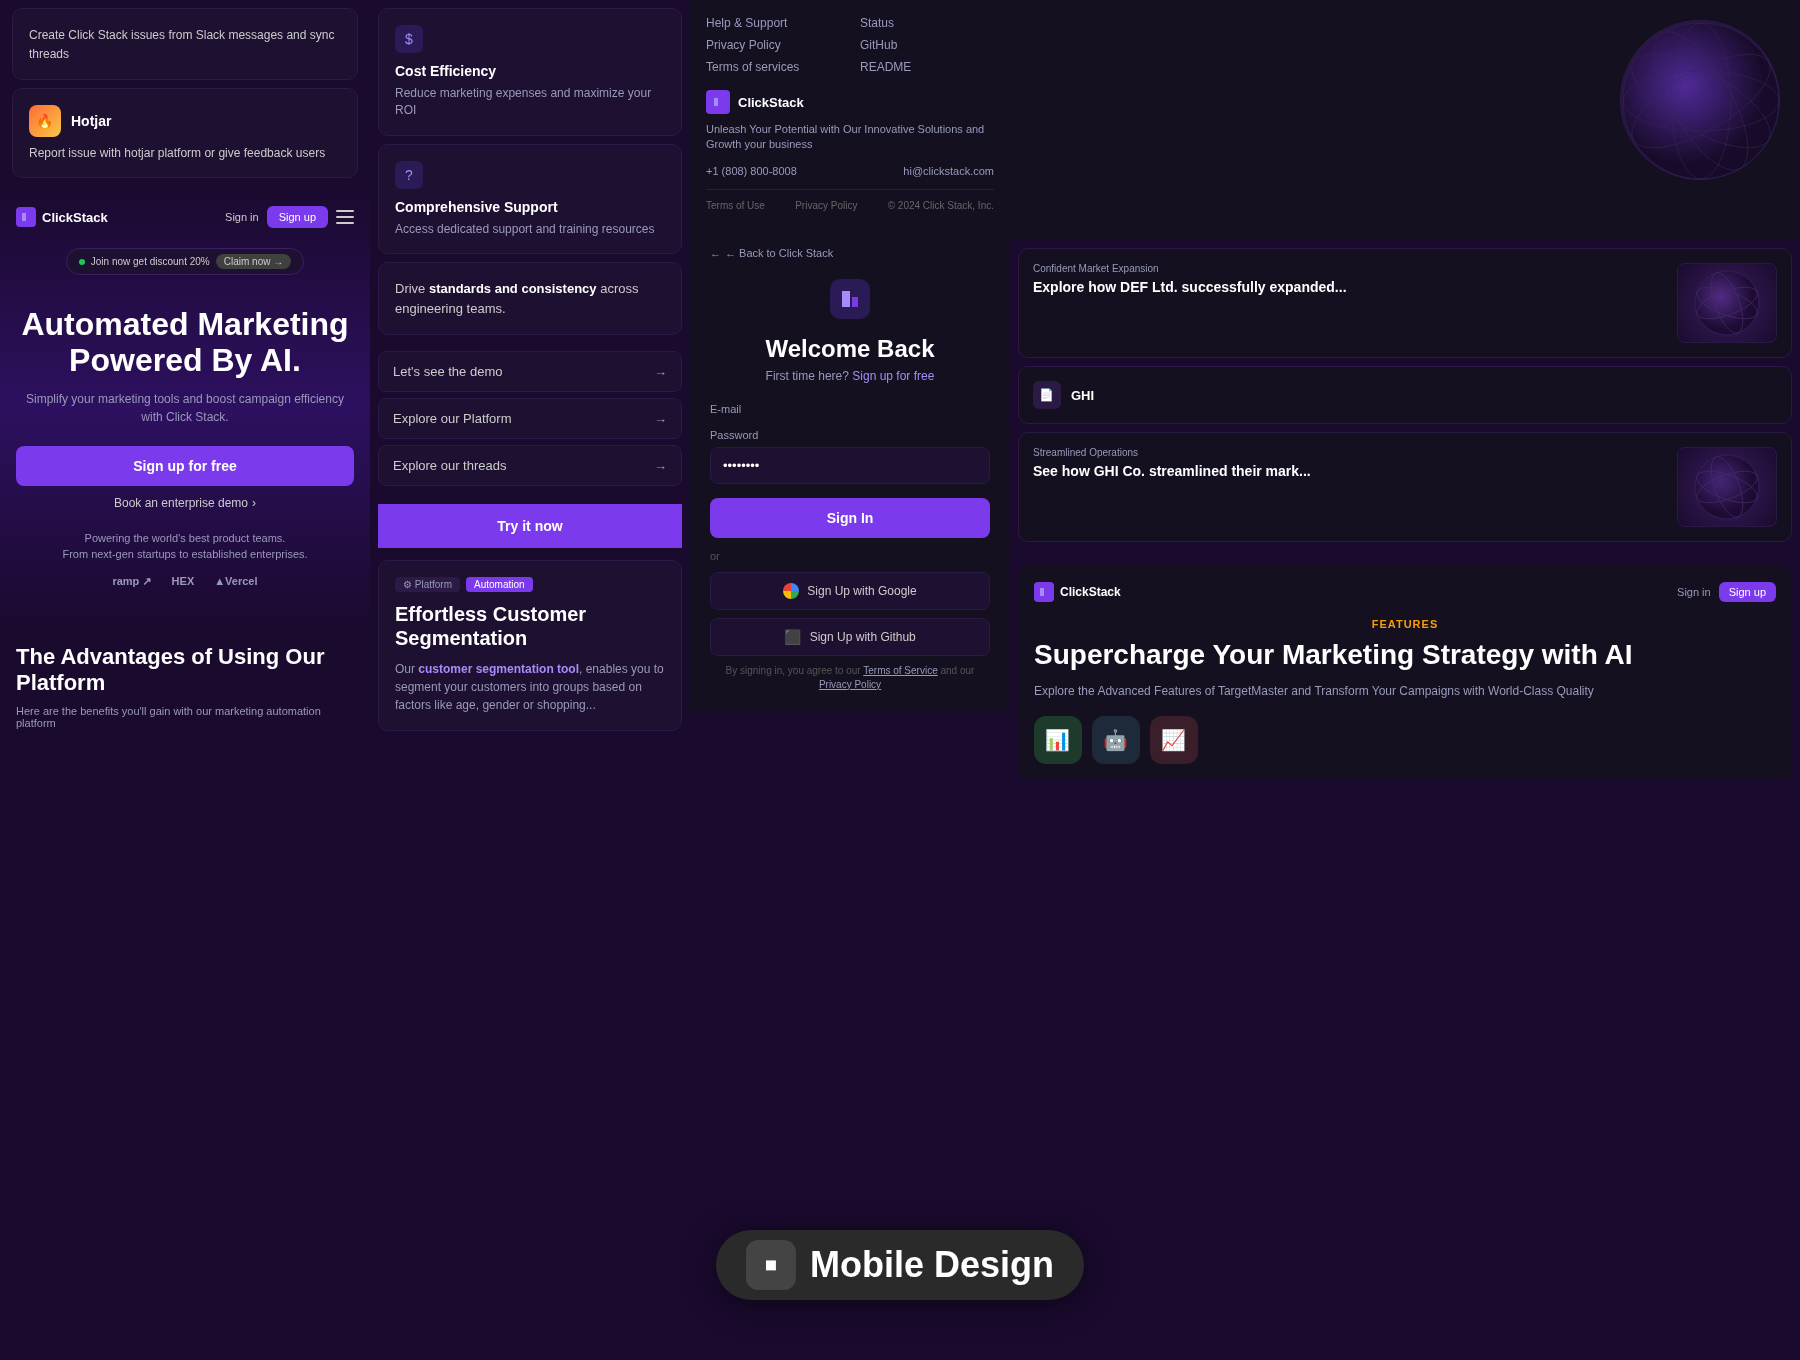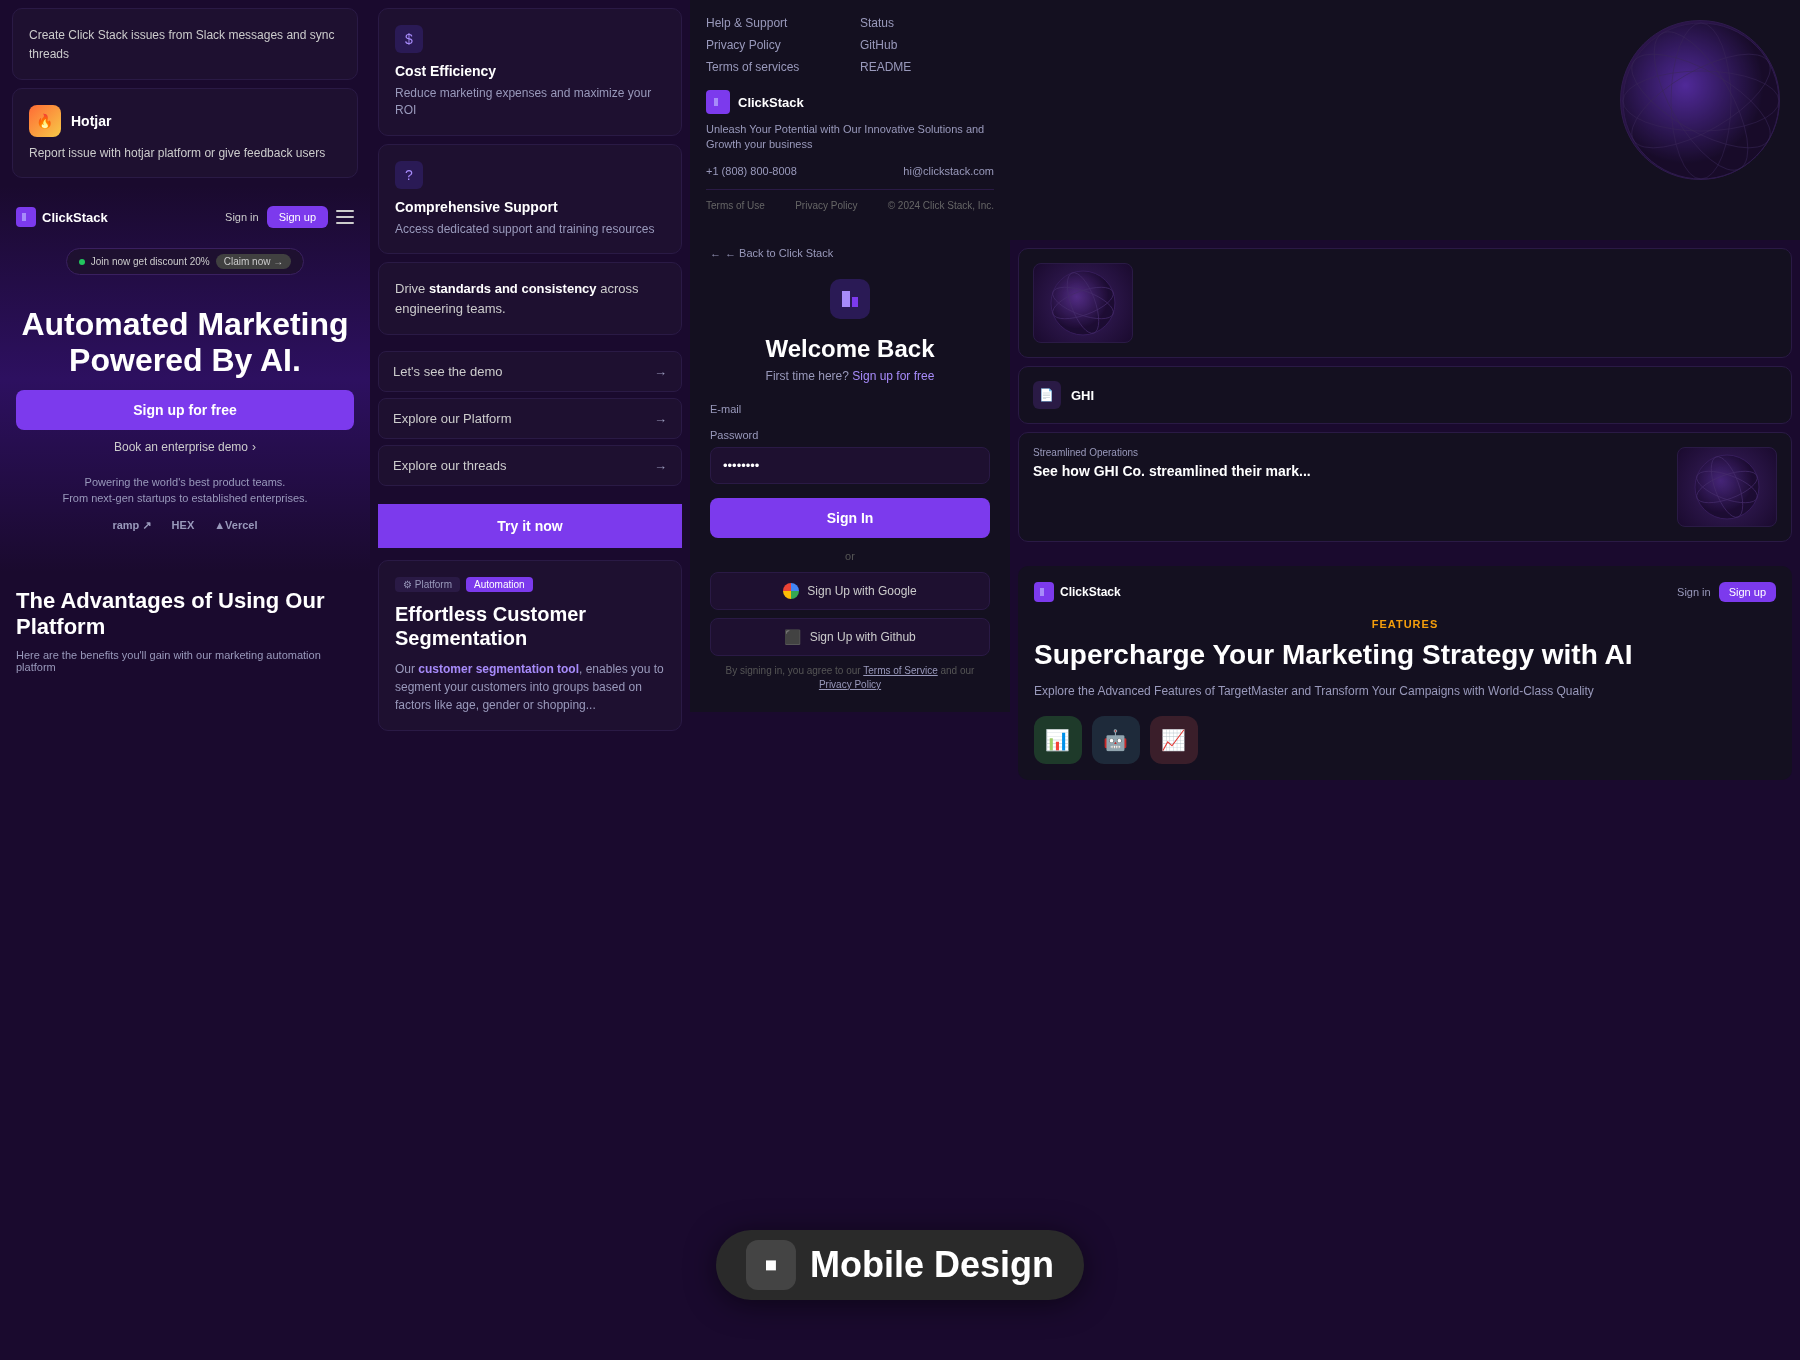--- a/index.html
+++ b/index.html
@@ -941,6 +941,10 @@
   <div class="case-studies">
 
     <div class="case-card">
+      <div class="case-card-text">
+        <div class="case-tag">Confident Market Expansion</div>
+        <div class="case-title">Explore how DEF Ltd. successfully expanded...</div>
+      </div>
       <div class="case-image">
         <svg class="sphere-svg" width="80" height="70" viewBox="0 0 80 70">
           <defs>

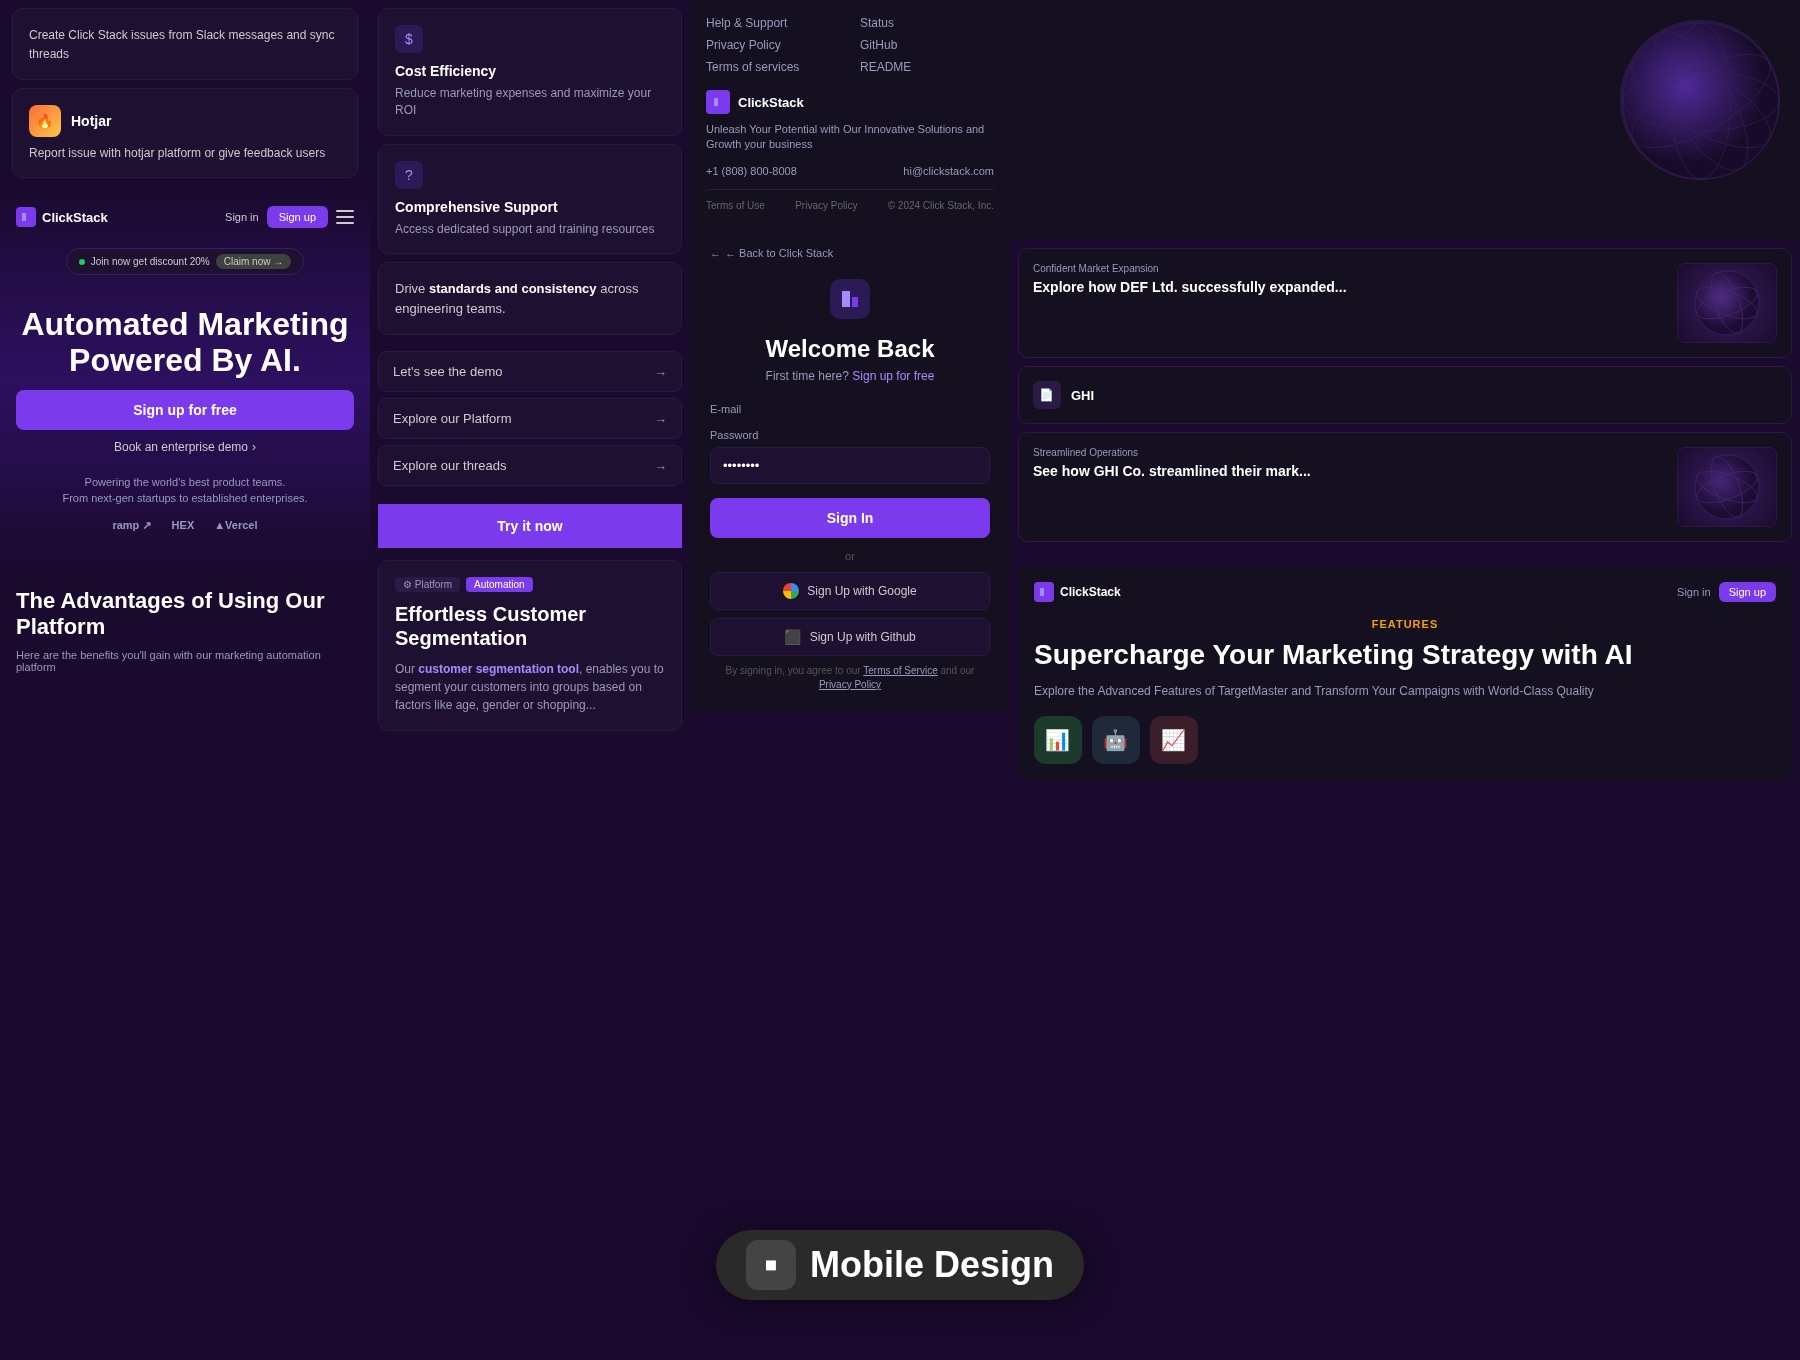--- a/index.html
+++ b/index.html
@@ -753,6 +753,7 @@
     </div>
 
     <h1 class="hero-title">Automated Marketing Powered By AI.</h1>
+    <p class="hero-subtitle">Simplify your marketing tools and boost campaign efficiency with Click Stack.</p>
     <button class="signup-free-btn">Sign up for free</button>
     <div class="enterprise-link">
       <span>Book an enterprise demo</span>

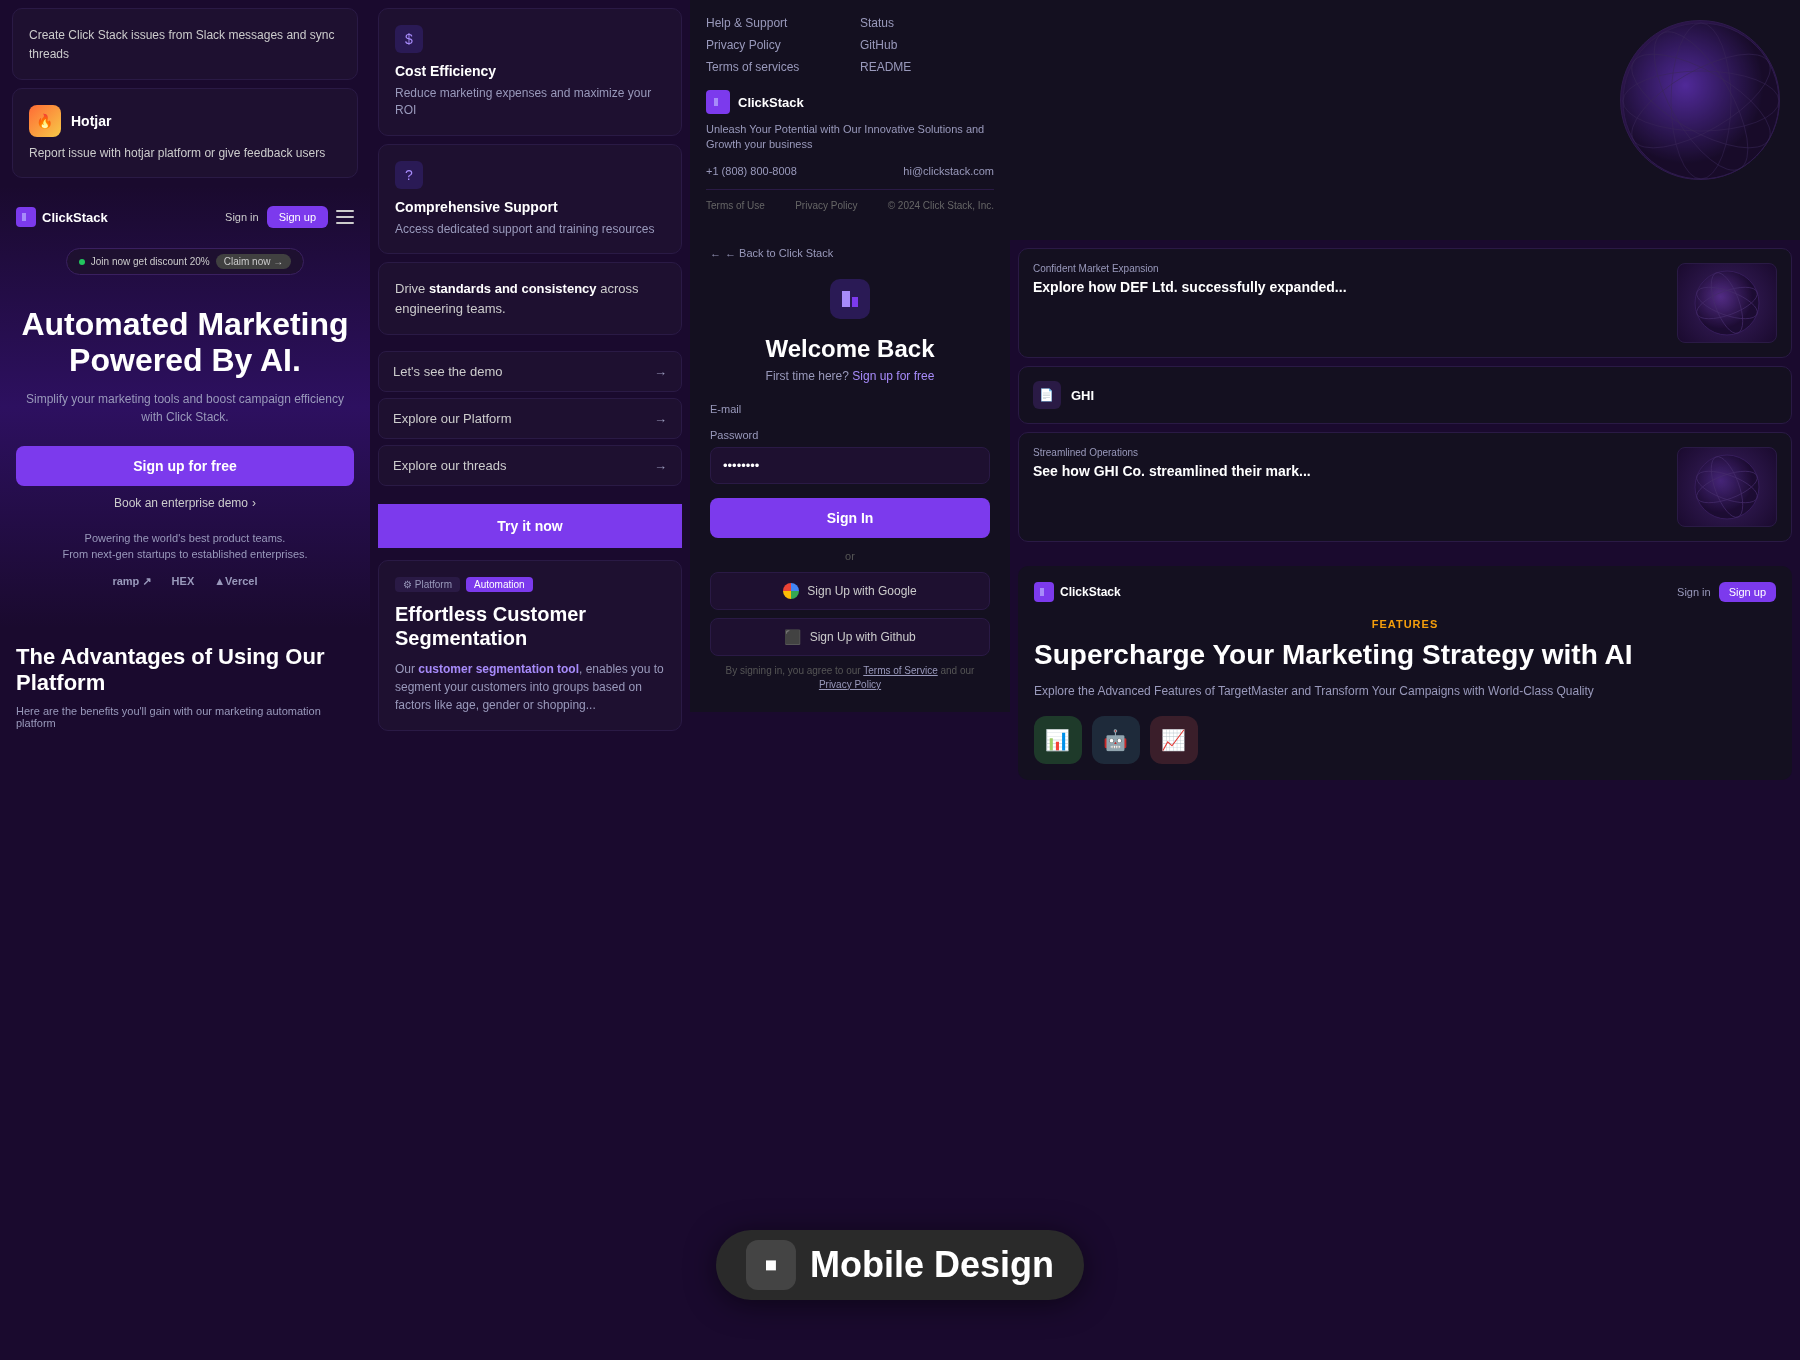--- a/index.html
+++ b/index.html
@@ -492,7 +492,7 @@
       margin-bottom: 12px;
     }
     .or-divider {
-      text-align: center;
+      text-align: left;
       font-size: 11px;
       color: #555;
       margin-bottom: 10px;

